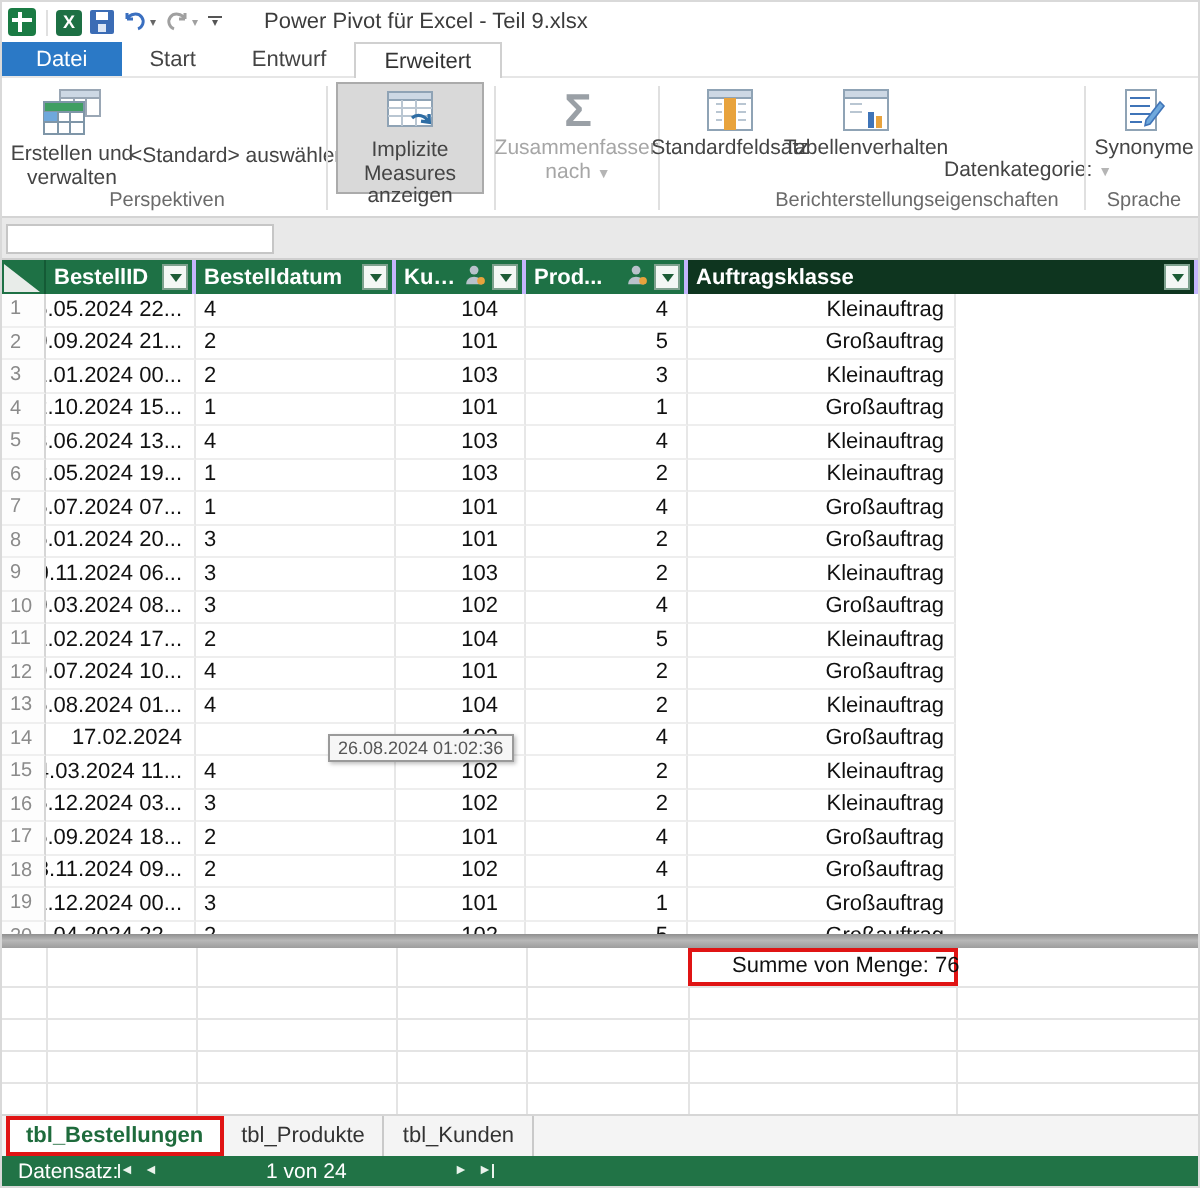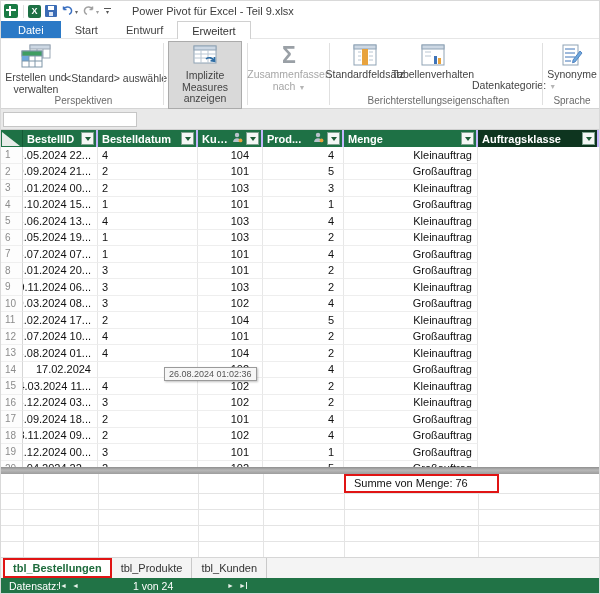--- a/index.html
+++ b/index.html
@@ -160,7 +160,7 @@
     <div class="rgroup-label" style="left:20px;width:125px;">Perspektiven</div>
     <div class="rdiv" style="left:162px;"></div>
 
-    <div class="bigbtn pressed" style="left:167px;top:2px;width:74px;height:68px;">
+    <div class="bigbtn pressed" style="left:167px;top:2px;width:74px;height:56px;">
       <span class="bicon">
         <svg width="26" height="22" viewBox="0 0 26 22">
           <rect x="2" y="1" width="22" height="17" fill="#fff" stroke="#8fa3b5"></rect>

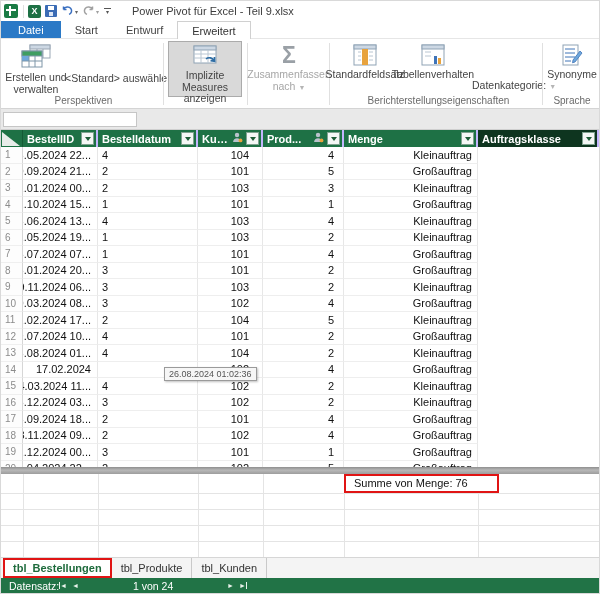--- a/index.html
+++ b/index.html
@@ -216,7 +216,7 @@
     <div class="ddtext disabled" style="left:471px;top:40px;">
       <span>Datenkategorie:</span><span class="caret-d" style="color:#b5b5b5;">▼</span>
     </div>
-    <div class="rgroup-label" style="left:340px;width:195px;">Berichterstellungseigenschaften</div>
+    <div class="rgroup-label" style="left:360px;width:195px;">Berichterstellungseigenschaften</div>
     <div class="rdiv" style="left:541px;"></div>
 
     <div class="bigbtn" style="left:545px;top:2px;width:52px;">

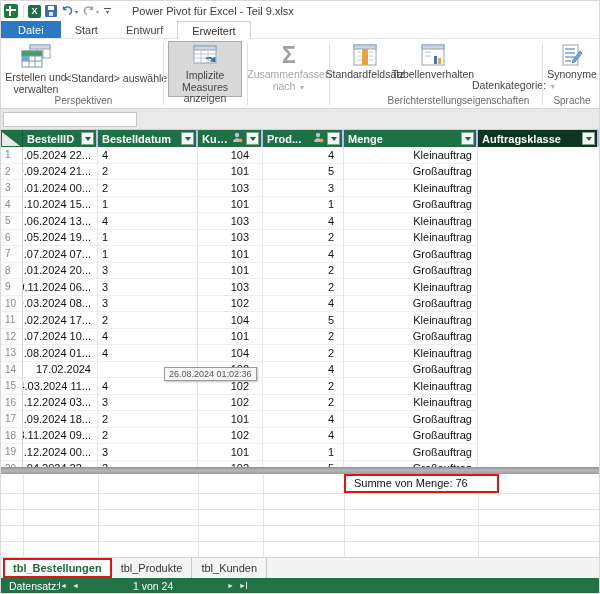--- a/index.html
+++ b/index.html
@@ -279,13 +279,6 @@
           <span class="tri"></span>
         </span>
       </div>
-      <div class="hcell w-mng">
-        <span class="hlabel">Menge</span>
-        <span class="spacer"></span>
-        <span class="fbtn">
-          <span class="tri"></span>
-        </span>
-      </div>
       <div class="hcell w-kls sel">
         <span class="hlabel">Auftragsklasse</span>
         <span class="spacer"></span>

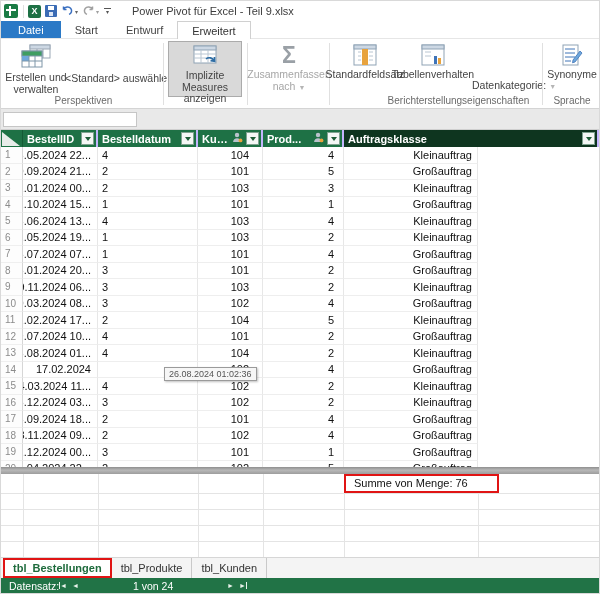--- a/index.html
+++ b/index.html
@@ -77,8 +77,8 @@
   .mgrid{height:83px;flex:none;position:relative;background:#fff;overflow:hidden;}
   .mrow{position:absolute;left:0;right:0;height:0;border-bottom:1px solid #e4e4e4;}
   .mcol{position:absolute;top:0;bottom:0;width:1px;background:#e4e4e4;}
-  .mbox{position:absolute;left:343px;top:0;width:155px;height:19px;border:2px solid #e01414;background:#fff;
-    display:flex;align-items:center;padding-left:8px;font-size:11px;color:#111;white-space:nowrap;}
+  .mbox{position:absolute;left:343px;top:0;width:135px;height:19px;border:2px solid #e01414;background:#fff;
+    display:flex;align-items:center;padding-left:20px;font-size:11px;color:#111;white-space:nowrap;}
   
   .stabs{height:21px;flex:none;display:flex;align-items:stretch;background:#f4f4f4;border-top:1px solid #d6d6d6;font-size:11px;}
   .stab{display:flex;align-items:center;padding:0 9px;color:#333;border-right:1px solid #c9c9c9;cursor:default;}

